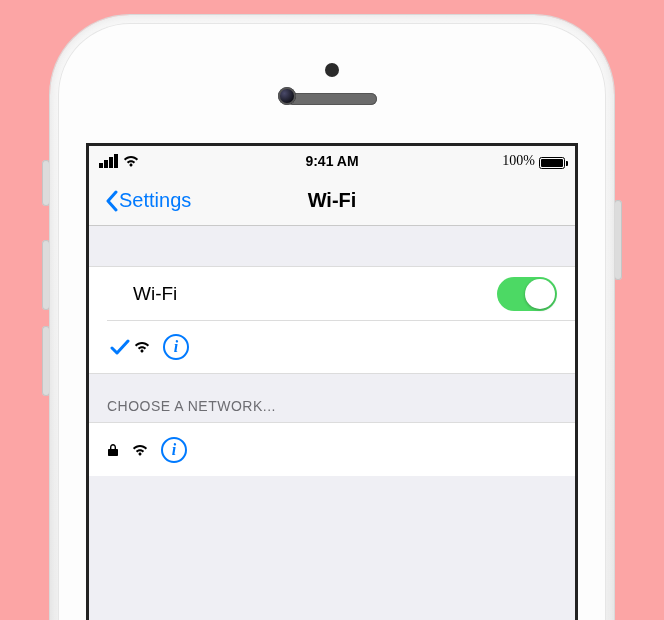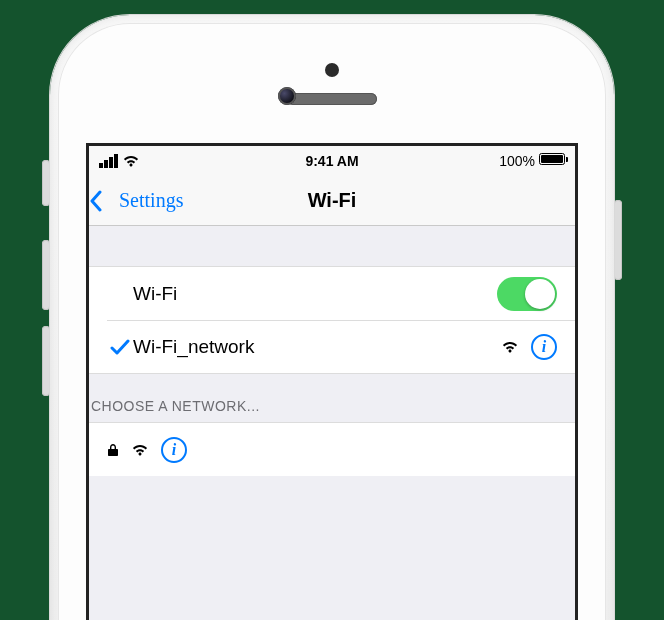--- a/index.html
+++ b/index.html
@@ -14,7 +14,7 @@
     position: relative;
     width: 664px;
     height: 620px;
-    background: #14532d;
+    background: #fca5a5;
   }
   .phone-body {
     position: absolute;

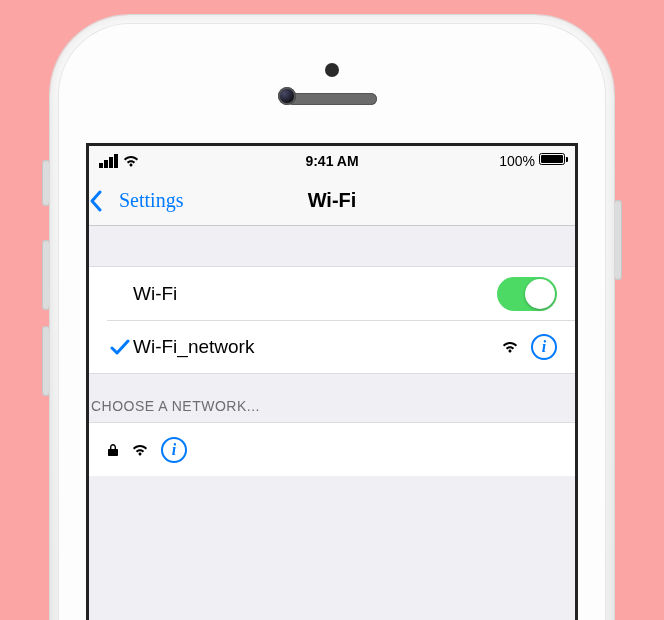--- a/index.html
+++ b/index.html
@@ -89,7 +89,7 @@
     padding: 0 10px;
     position: relative;
   }
-  .sb-left, .sb-right { display:flex; align-items:flex-start; gap:4px; }
+  .sb-left, .sb-right { display:flex; align-items:flex-end; gap:4px;font-family:Liberation Serif, serif; }
   .sb-center {
     position:absolute; left:0; right:0; text-align:center;
     font-weight:600;

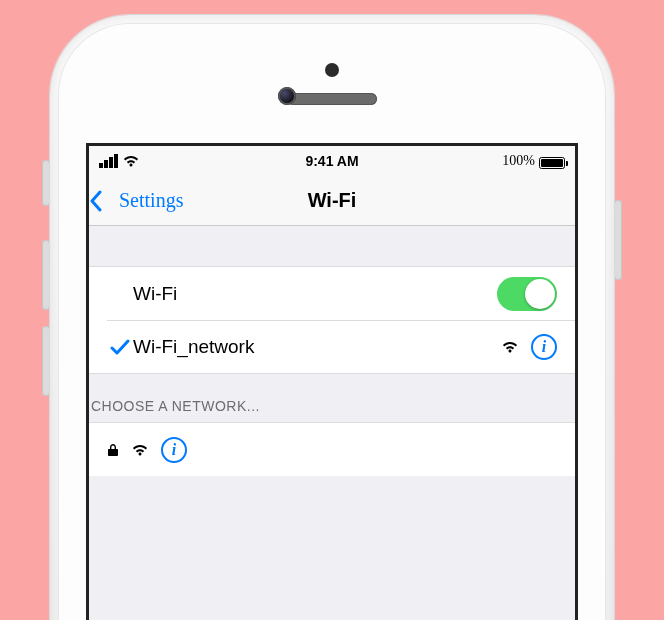--- a/index.html
+++ b/index.html
@@ -123,9 +123,8 @@
   }
   .back {
     display:flex; align-items:center; color:#007aff;
-    font-size:20px; padding-left:0; gap:16px;
+    font-size:20px; padding-left:16px; gap:0;
     cursor:pointer;
-    font-family:Liberation Serif, serif;
   }
   .navtitle{
     position:absolute; left:0; right:0; text-align:center;

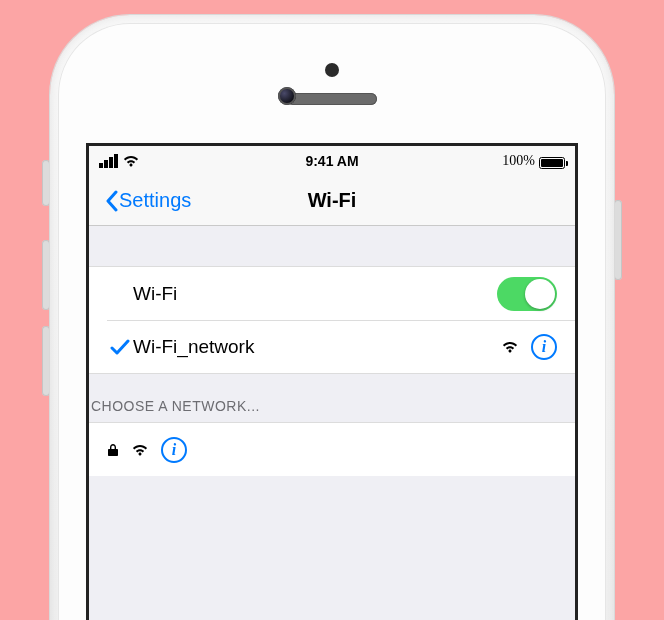--- a/index.html
+++ b/index.html
@@ -252,7 +252,6 @@
                 <polyline points="2,10 7,15 18,3" fill="none" stroke="#007aff" stroke-width="3" stroke-linecap="round" stroke-linejoin="round"></polyline>
               </svg>
           </span>
-          <span class="label">Wi-Fi_network</span>
           <span class="tail">
             <svg class="icon wifi-sm" viewBox="0 0 20 14">
               <path d="M10 13.2c.9 0 1.7-.8 1.7-1.7S10.9 9.8 10 9.8s-1.7.8-1.7 1.7.8 1.7 1.7 1.7zM5.4 8.2 7 9.8c.8-.8 1.9-1.3 3-1.3s2.2.5 3 1.3l1.6-1.6C13.3 6.9 11.7 6.2 10 6.2S6.7 6.9 5.4 8.2zM2.1 4.9 3.7 6.5C5.4 4.8 7.6 3.8 10 3.8s4.6 1 6.3 2.7l1.6-1.6C15.7 2.7 13 1.4 10 1.4S4.3 2.7 2.1 4.9z" fill="#000"></path>

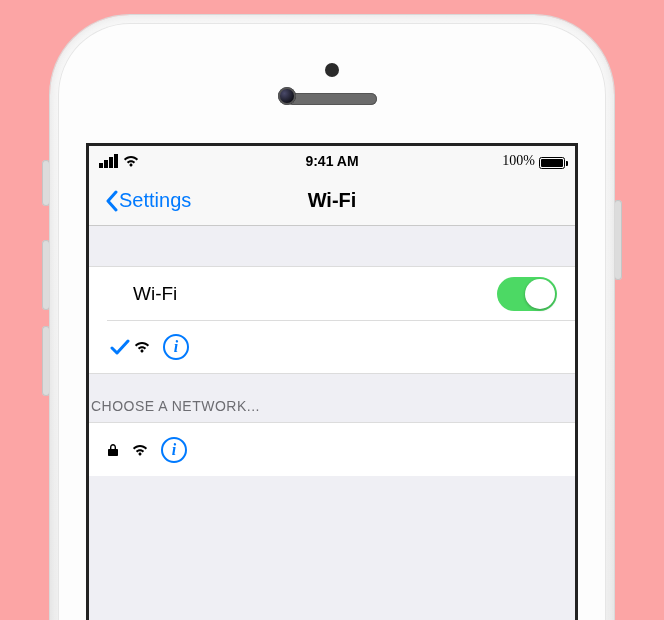--- a/index.html
+++ b/index.html
@@ -135,7 +135,7 @@
   .group-spacer { height:40px; }
   .group-header {
     font-size:14px; color:#6d6d72; letter-spacing:0.5px;
-    padding: 24px 2px 8px;
+    padding: 24px 18px 8px;
     text-transform: uppercase;
   }
   .row {

